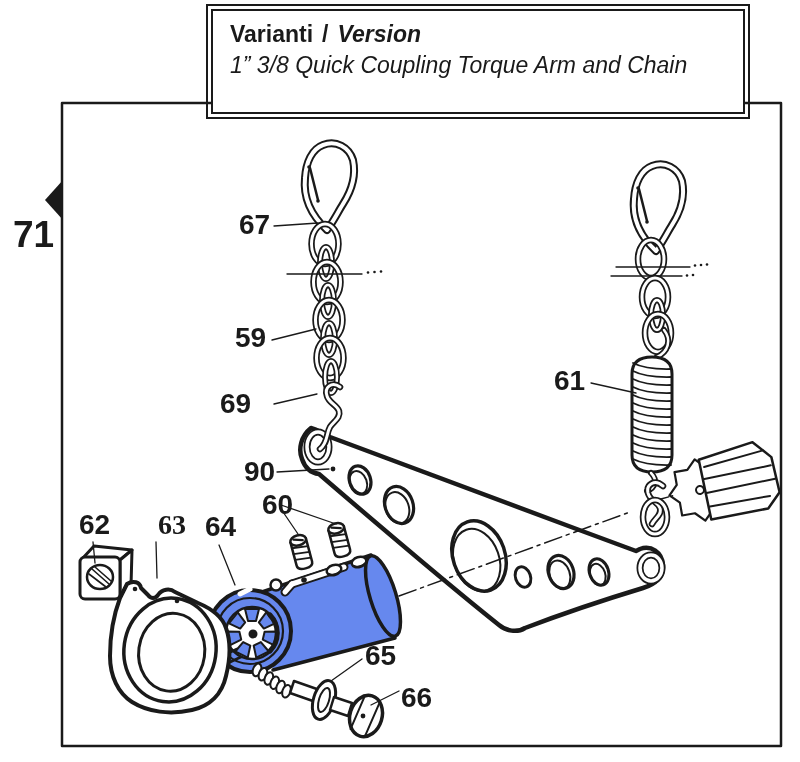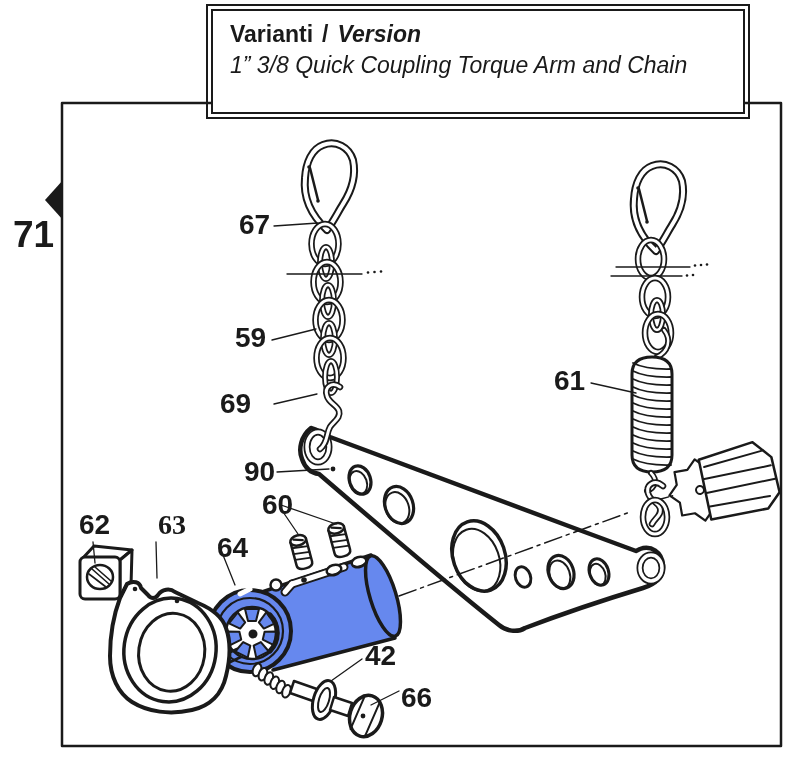--- a/index.html
+++ b/index.html
@@ -35,7 +35,7 @@
   .lbl-60 { left:262px; top:491px; }
   .lbl-62 { left:79px;  top:511px; }
   .lbl-63 { left:158px; top:511px;font-family:Liberation Serif, serif; }
-  .lbl-64 { left:205px; top:534px;margin-left:12px; }
+  .lbl-64 { left:205px; top:513px; }
   .lbl-65 { left:365px; top:642px; }
   .lbl-66 { left:401px; top:676px;margin-top:8px; }
 </style>

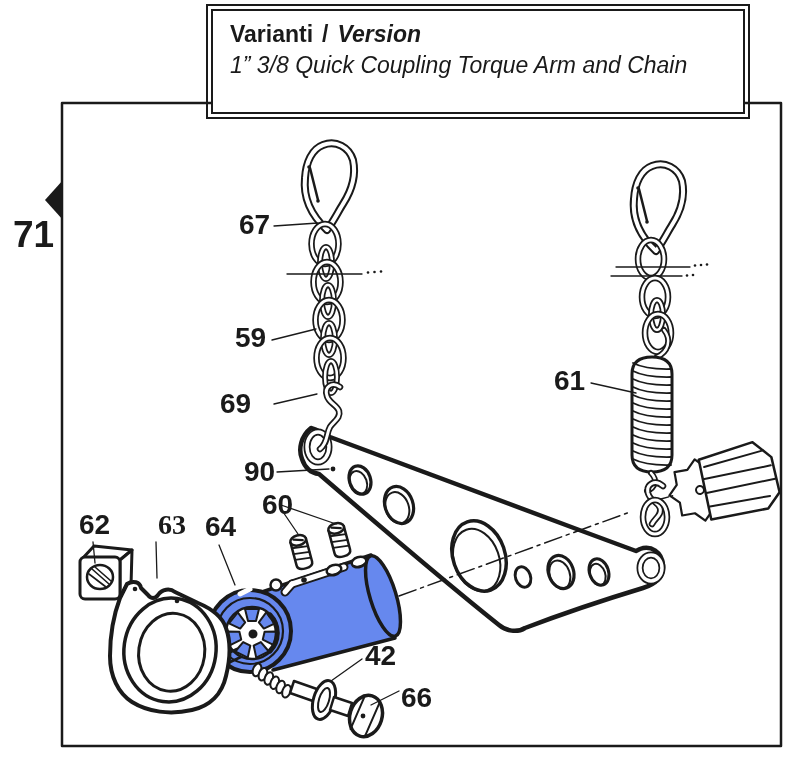--- a/index.html
+++ b/index.html
@@ -343,7 +343,7 @@
   <div class="lbl lbl-62">62</div>
   <div class="lbl lbl-63">63</div>
   <div class="lbl lbl-64">64</div>
-  <div class="lbl lbl-65">42</div>
+  <div class="lbl lbl-65">65</div>
   <div class="lbl lbl-66">66</div>
 </div>
 

